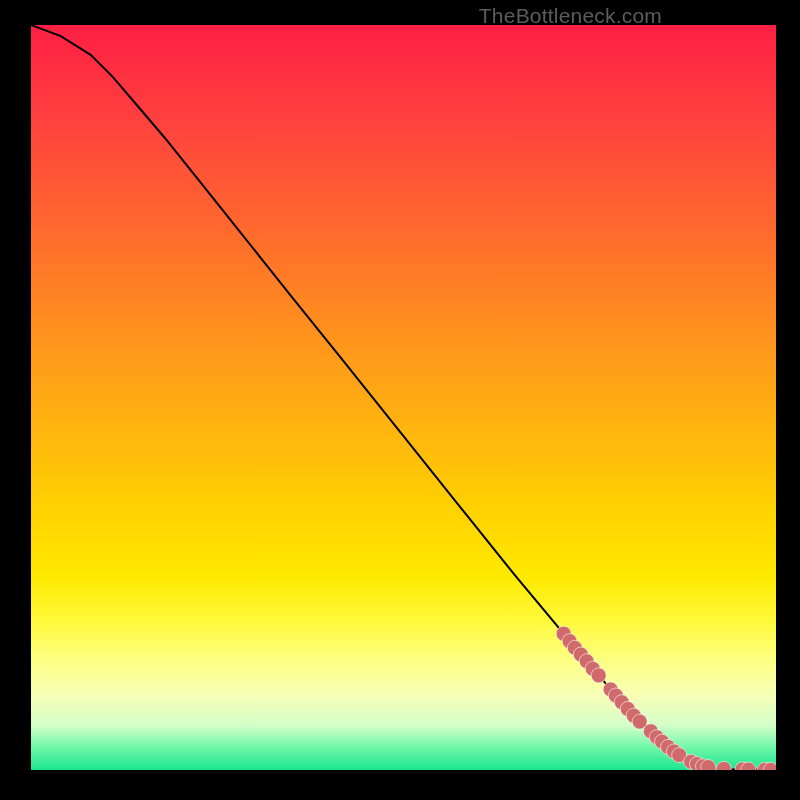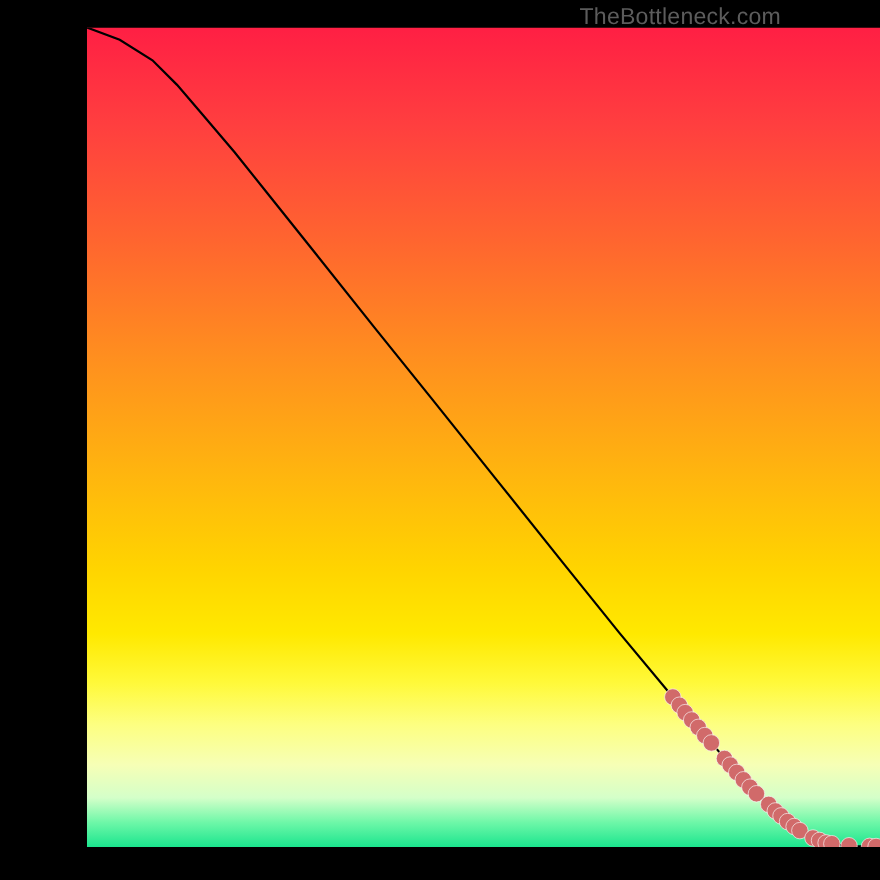--- a/index.html
+++ b/index.html
@@ -18,7 +18,6 @@
     width: 688px;
     height: 800px;
     background: #000;
-    margin-left: 48px;
   }
   .plot {
     position: absolute;

